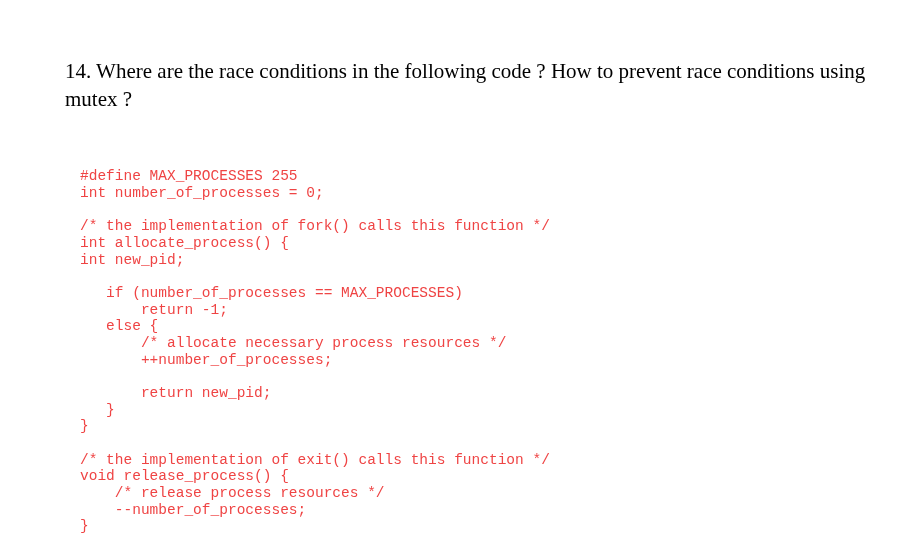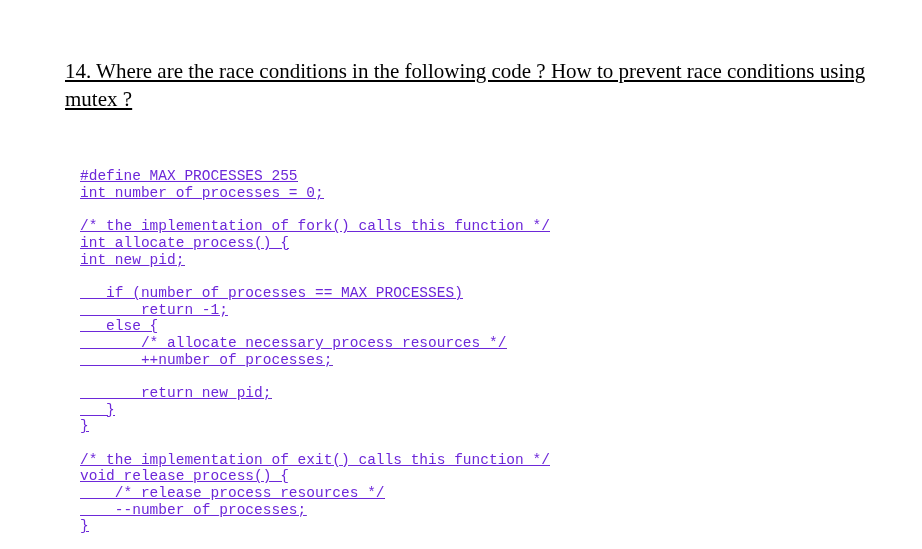--- a/index.html
+++ b/index.html
@@ -6,7 +6,6 @@
       margin: 15px;
       padding: 0;
       box-sizing: border-box;
-      text-decoration: underline;
     }
     body {
       width: 922px;

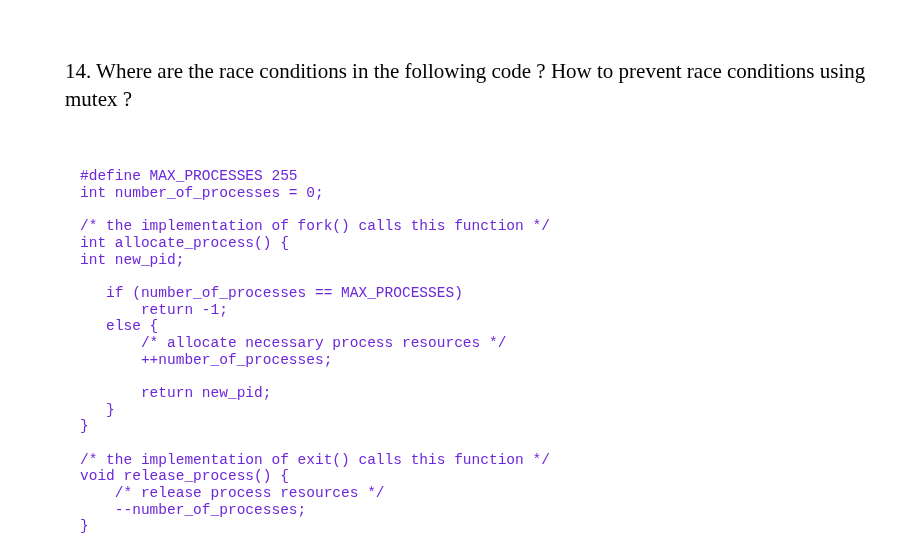--- a/index.html
+++ b/index.html
@@ -25,7 +25,7 @@
       font-size: 14.5px;
       line-height: 1.15;
       white-space: pre;
-      color: #6d28d9;
+      color: #ef4444;
     }
   </style>
 </head>

